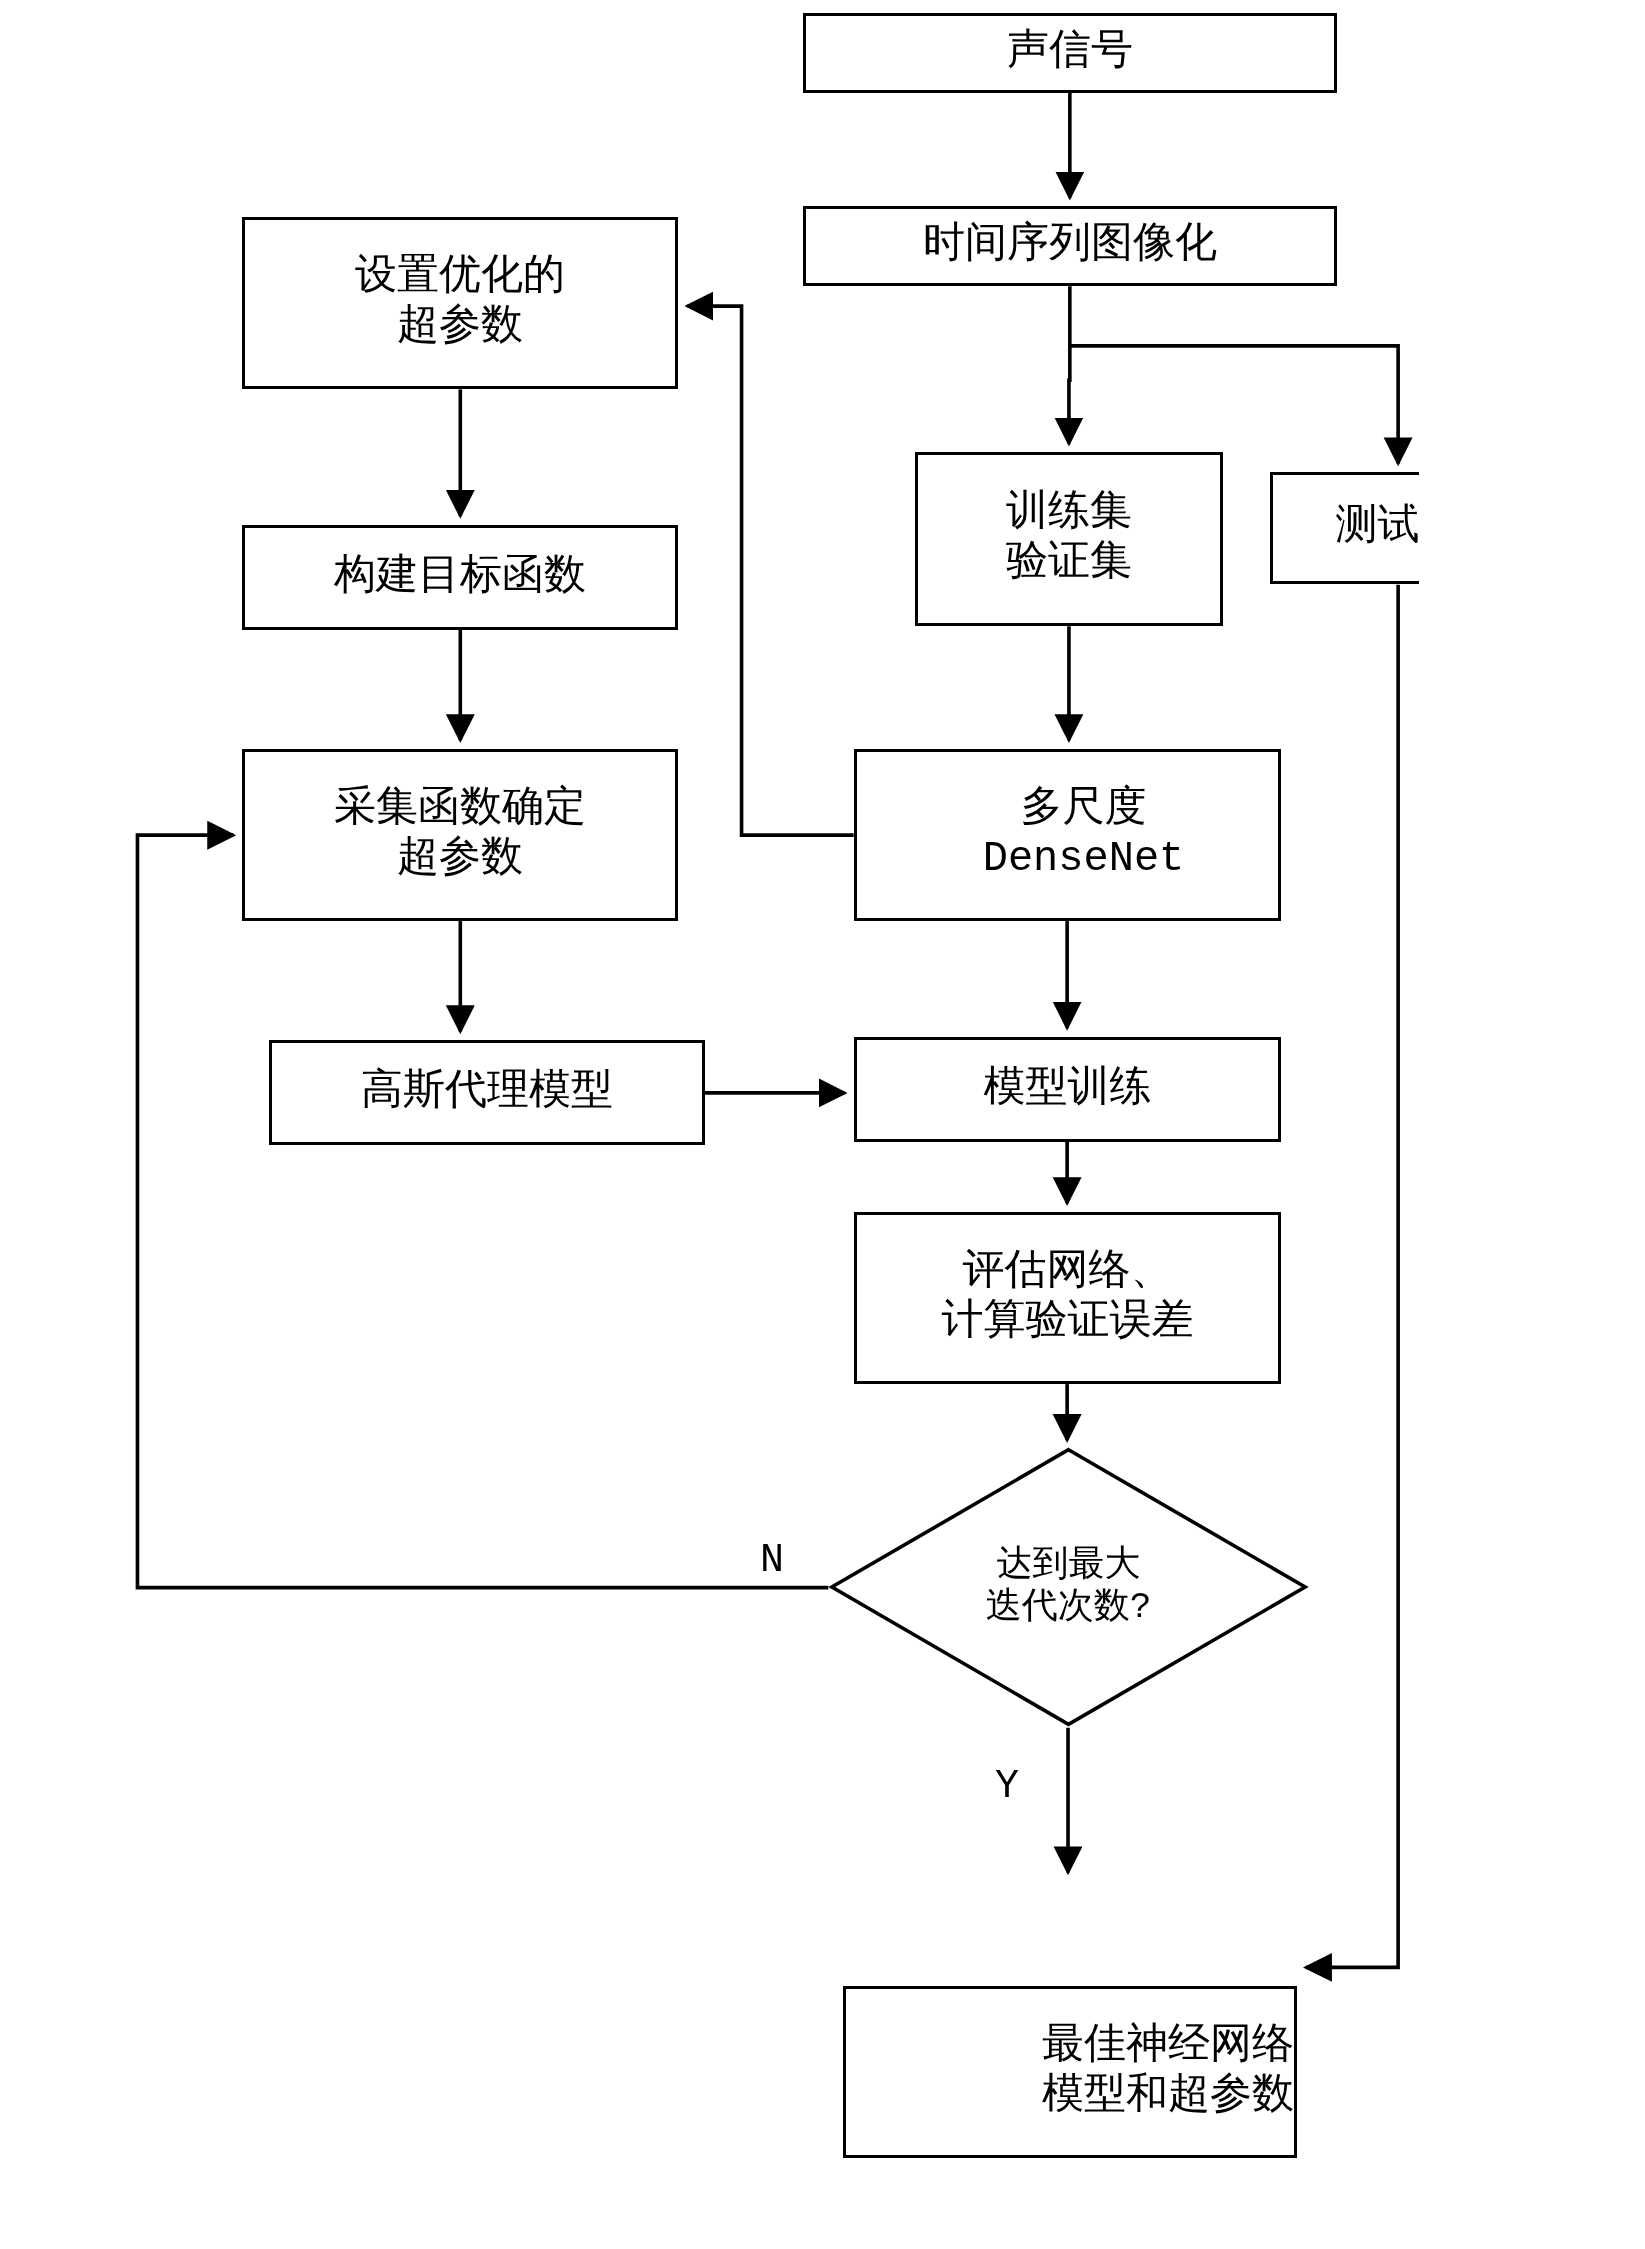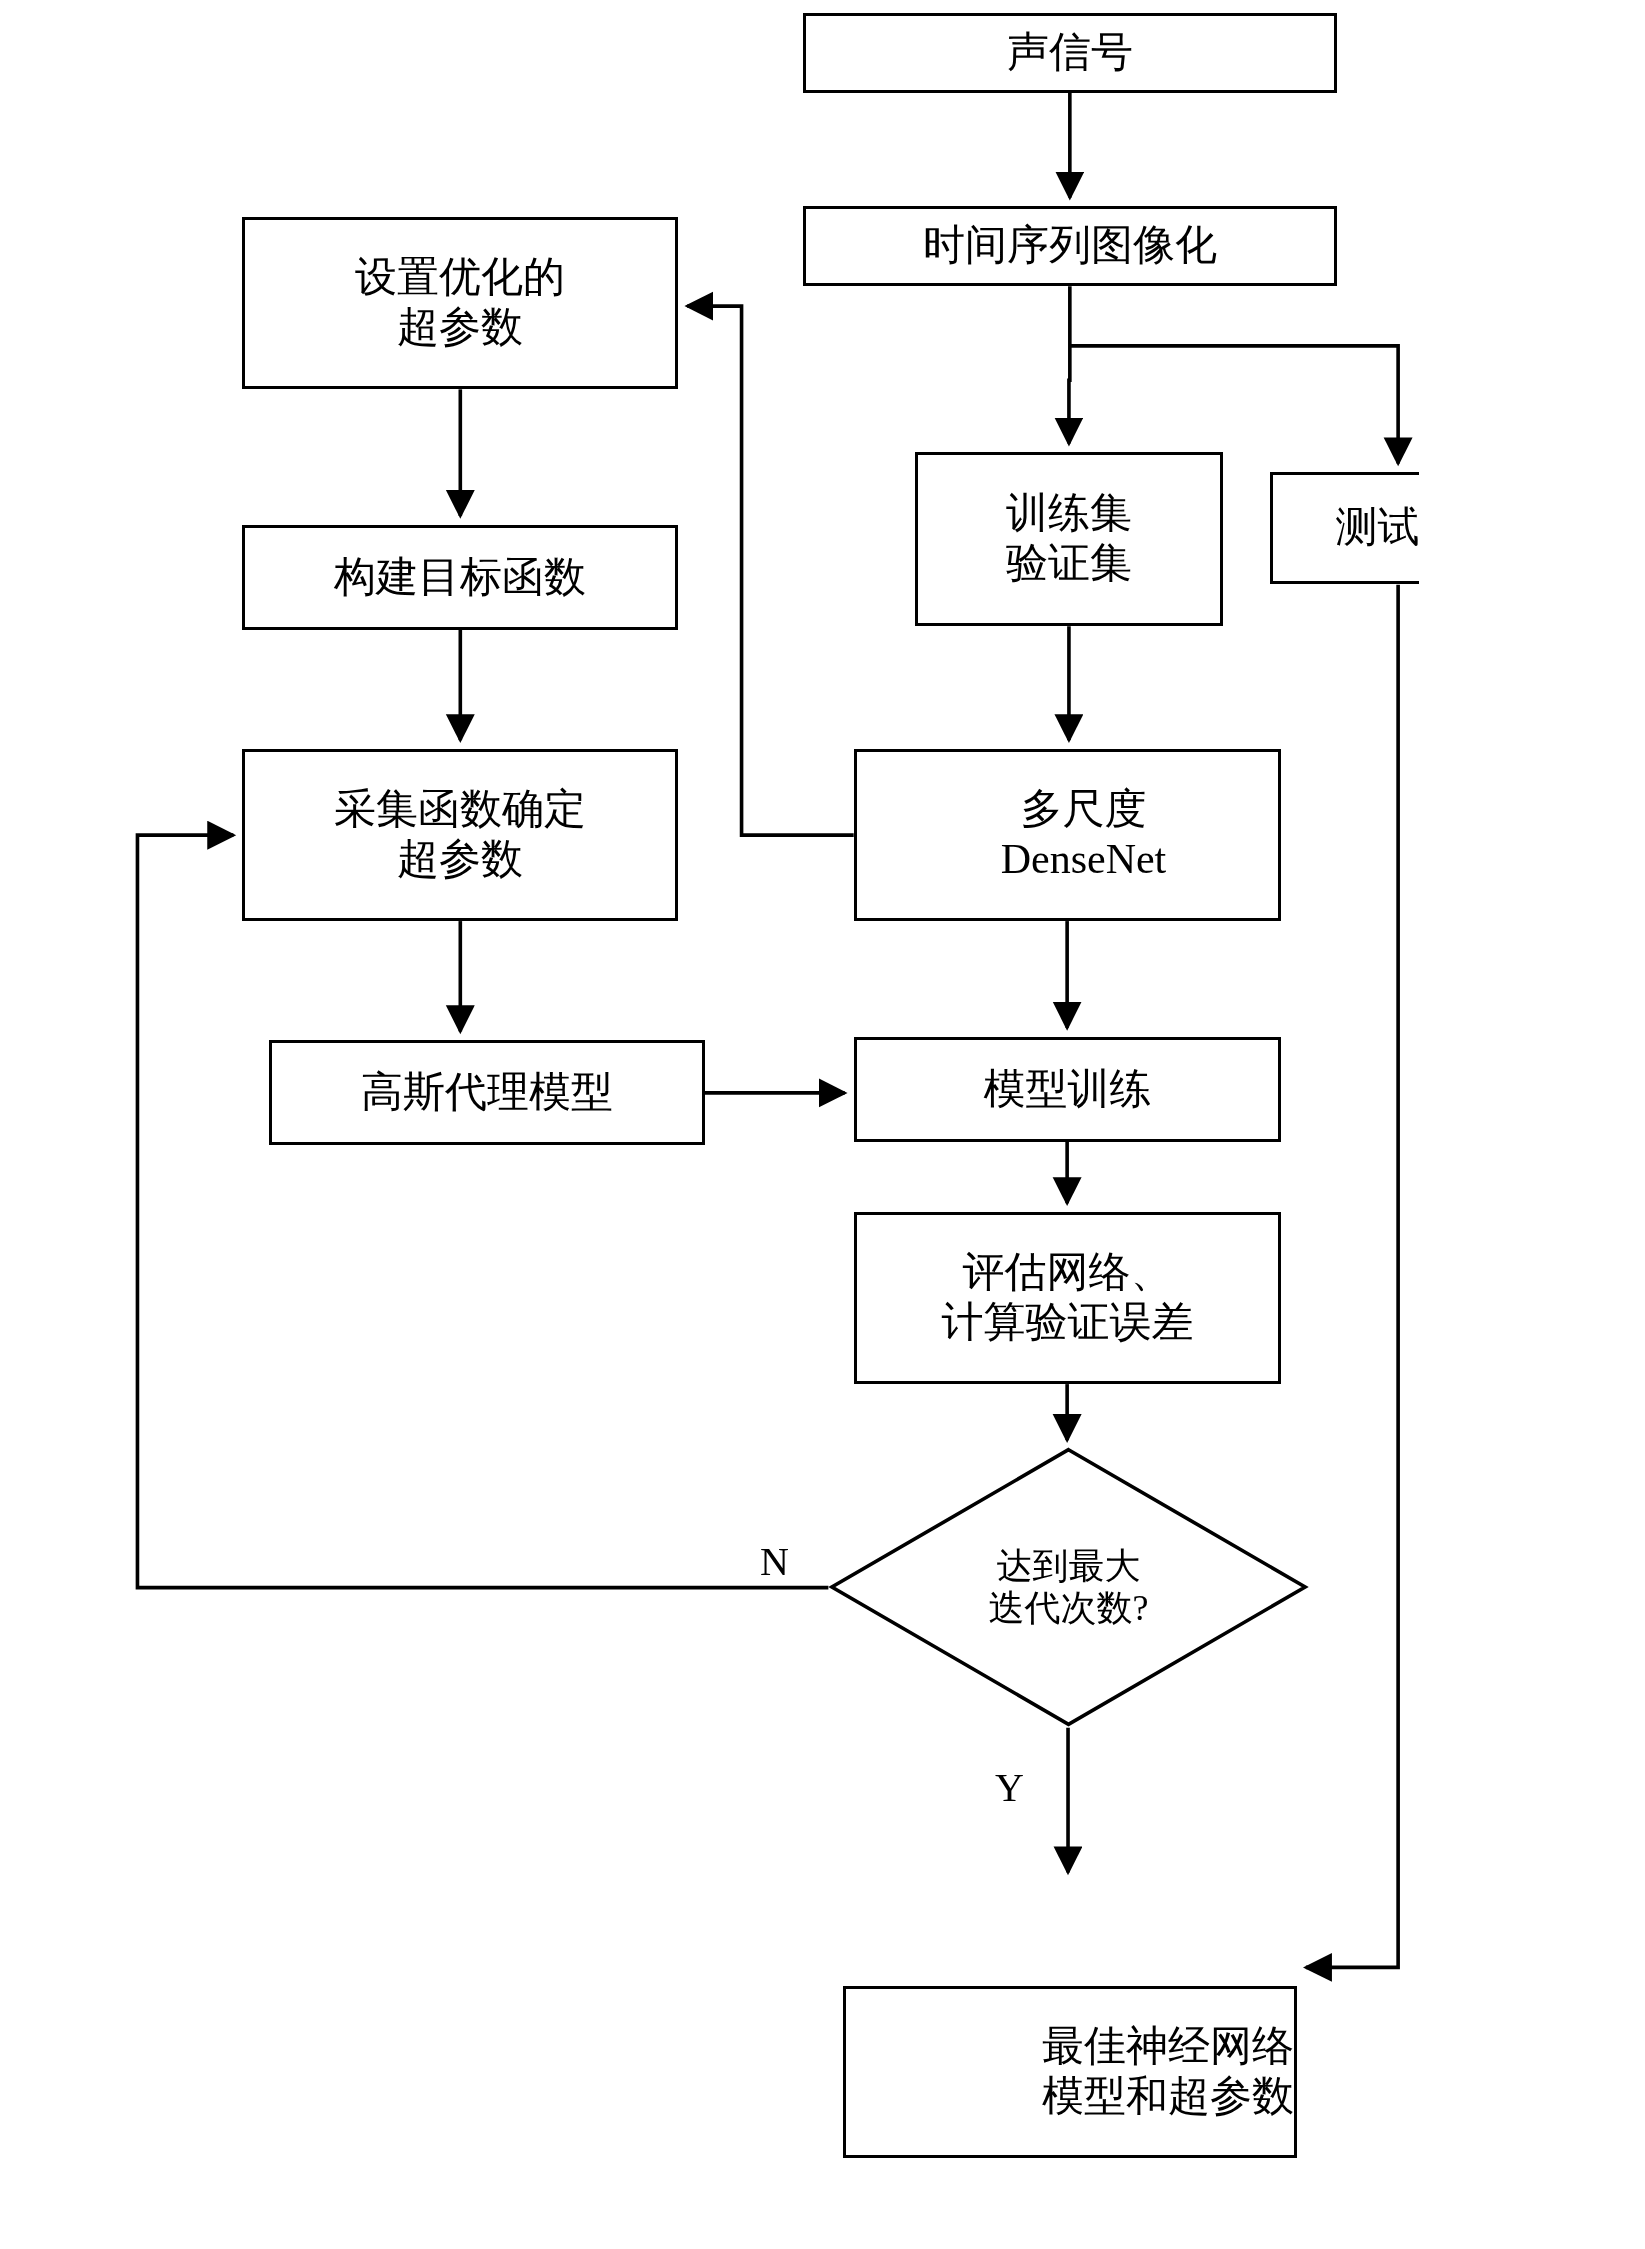--- a/index.html
+++ b/index.html
@@ -12,7 +12,7 @@
     width: 1419px;
     height: 2250px;
     background: #ffffff;
-    font-family: Liberation Serif, serif;
+    font-family: Liberation Mono, monospace;
     overflow: hidden;
     border-radius: 11px;
   }

